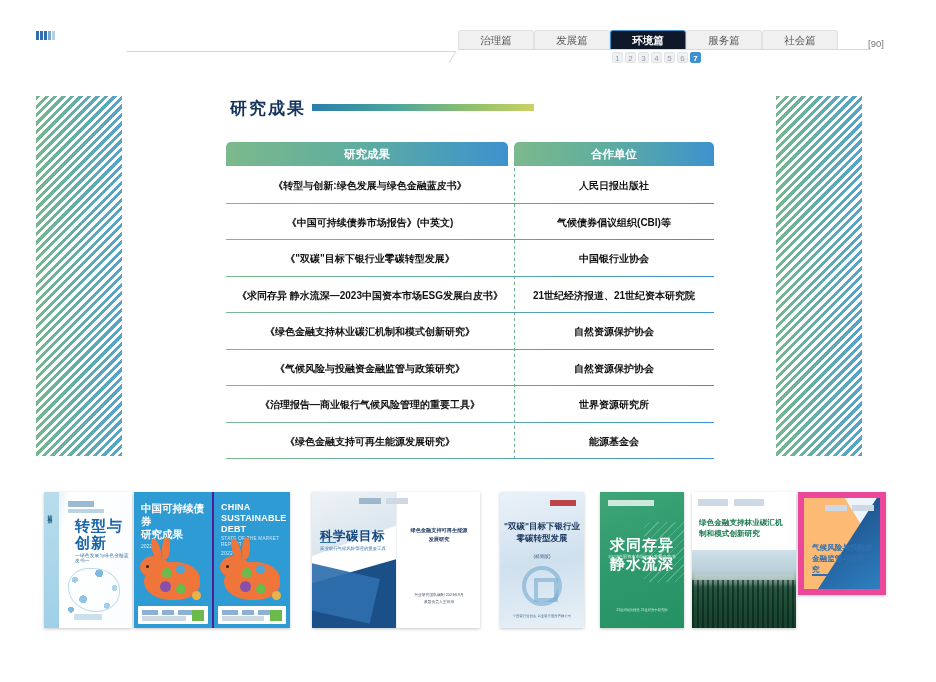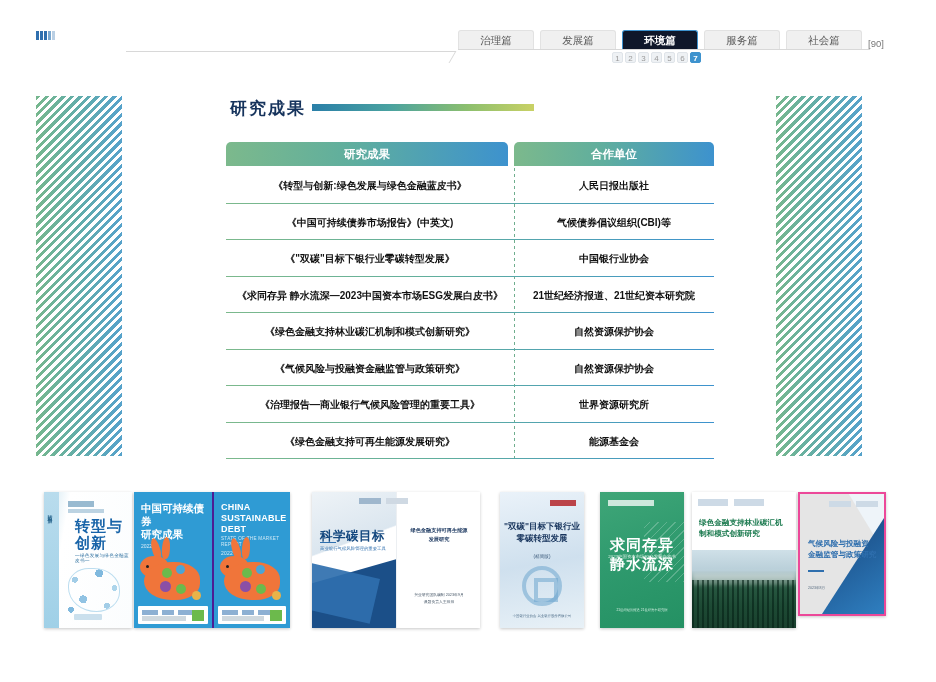--- a/index.html
+++ b/index.html
@@ -40,7 +40,7 @@
 
   .tabs {
     position: absolute; left: 458px; top: 30px;
-    display: flex; gap: 6px;
+    display: flex; 
   }
   .tab {
     width: 76px; height: 19px; line-height: 19px; text-align: center;

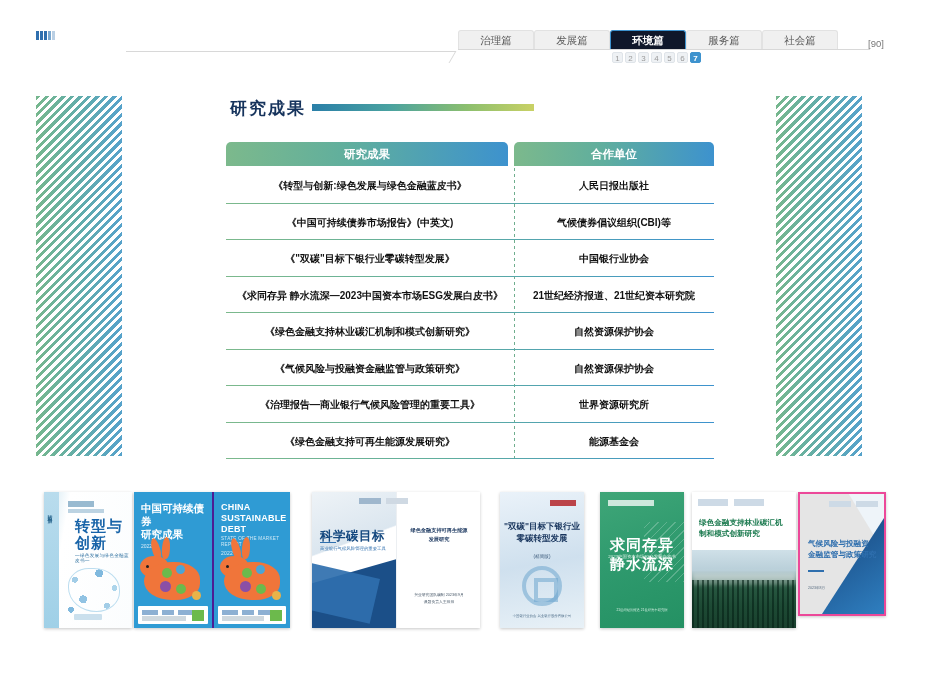--- a/index.html
+++ b/index.html
@@ -232,7 +232,7 @@
       background:repeating-linear-gradient(90deg, rgba(10,42,28,.75) 0 2px, rgba(30,78,52,.4) 2px 5px);}
 
   
-  .cv8 { left: 798px; width: 88px; height: 124px; background:#e5e5e5; border:2px solid #ec4899;}
+  .cv8 { left: 798px; width: 88px; height: 103px; background:#fdba74; border:6px solid #ec4899;}
   .cv8 .lgs { position:absolute; right:6px; top:7px; display:flex; gap:5px;}
   .cv8 .lgs i{ width:22px; height:6px; background:#cddae6; display:block;}
   .cv8 h4 { position:absolute; left:8px; top:44px; right:6px; font-size:8.4px; font-weight:bold; color:#14487f; line-height:1.45;}

